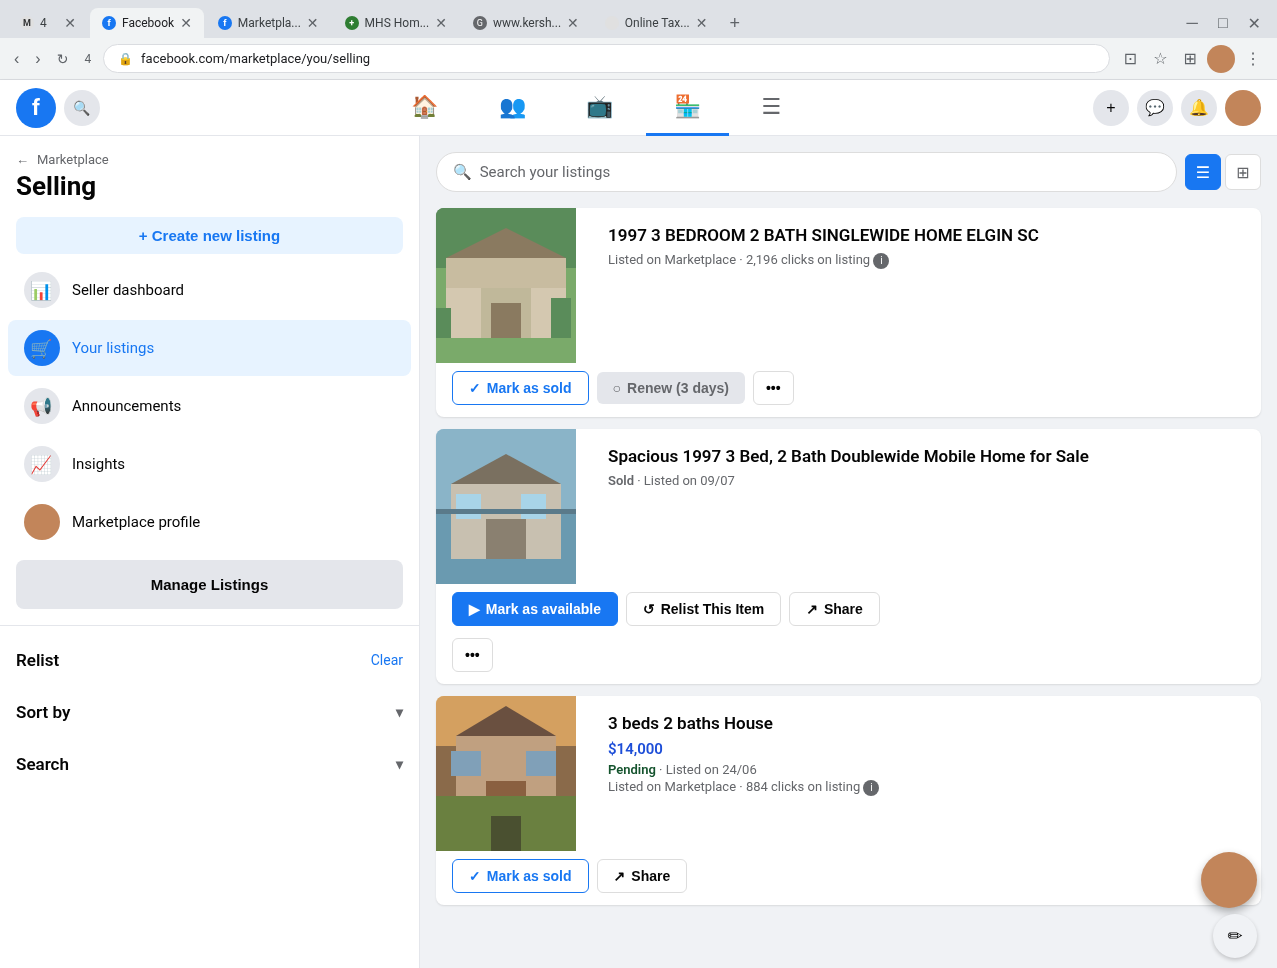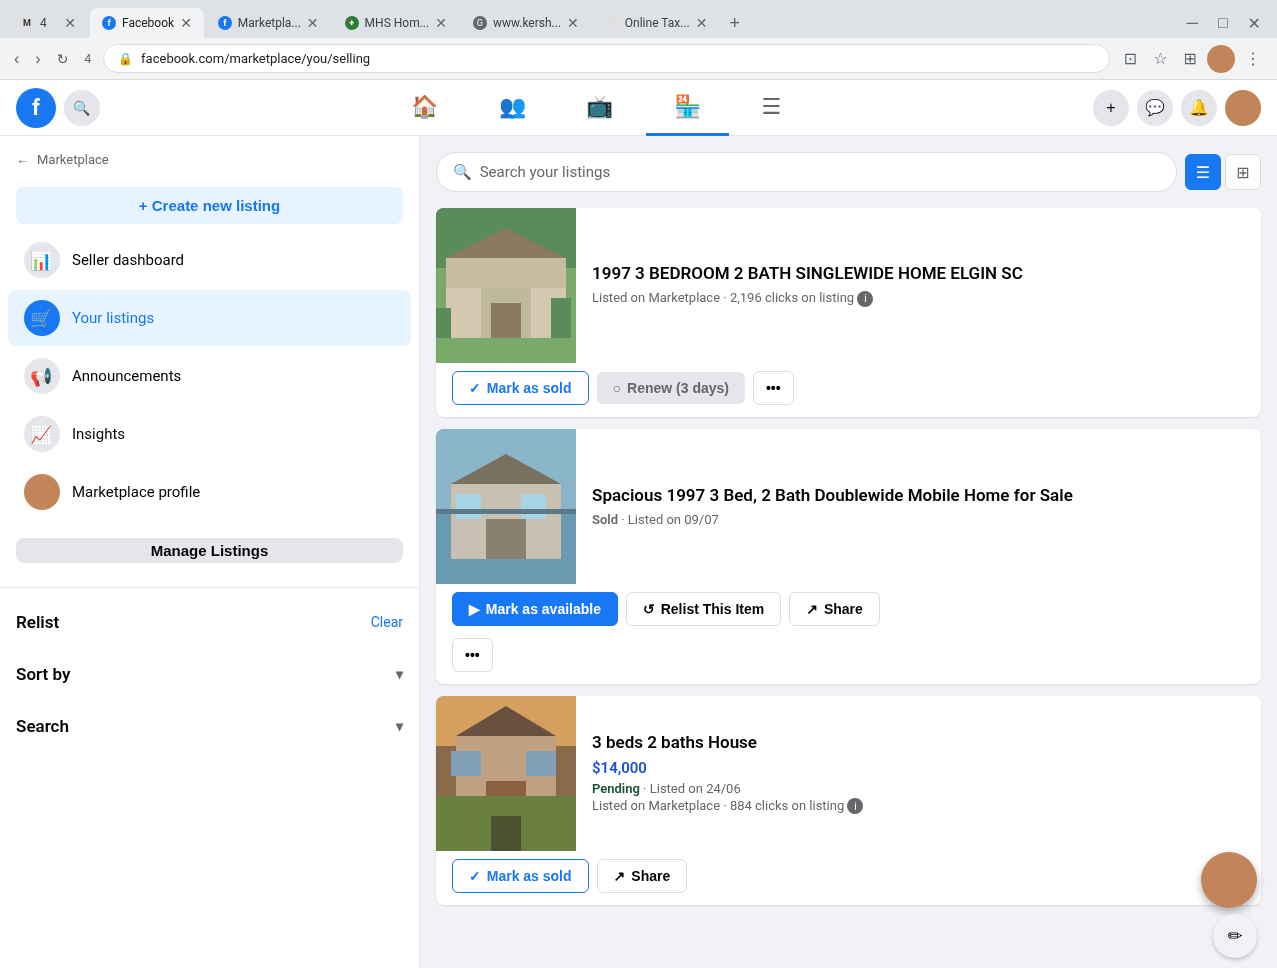--- a/index.html
+++ b/index.html
@@ -438,6 +438,7 @@
         <span>←</span>
         <span>Marketplace</span>
       </div>
+      <div class="sidebar-title">Selling</div>
     </div>
 
     <button class="create-listing-btn">

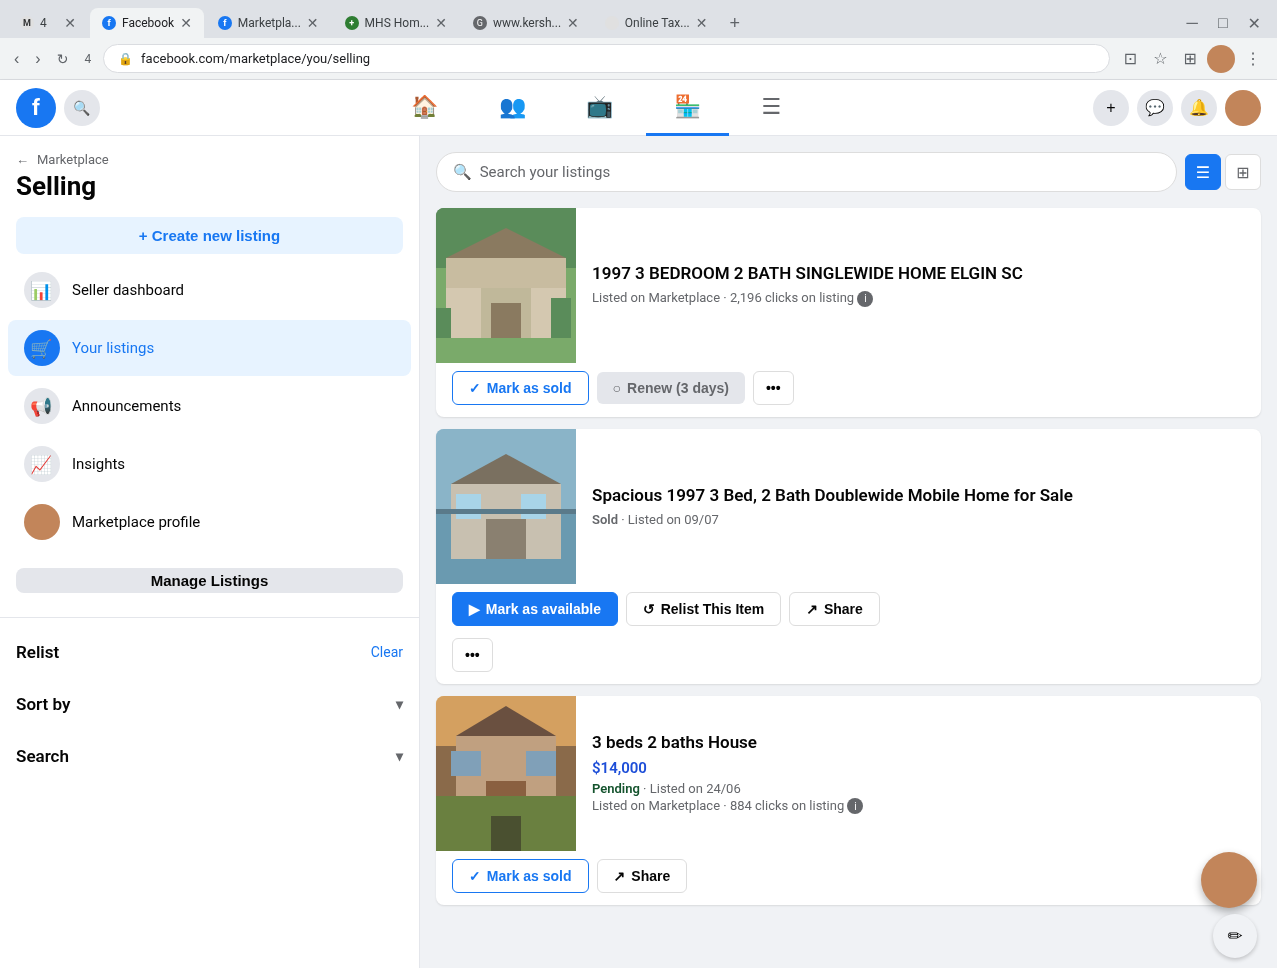--- a/index.html
+++ b/index.html
@@ -233,8 +233,7 @@
     }
     .listing-card-inner {
       display: flex;
-      gap: 0;
-      align-items: center;
+      gap: 16px;
     }
     .listing-image {
       width: 140px;

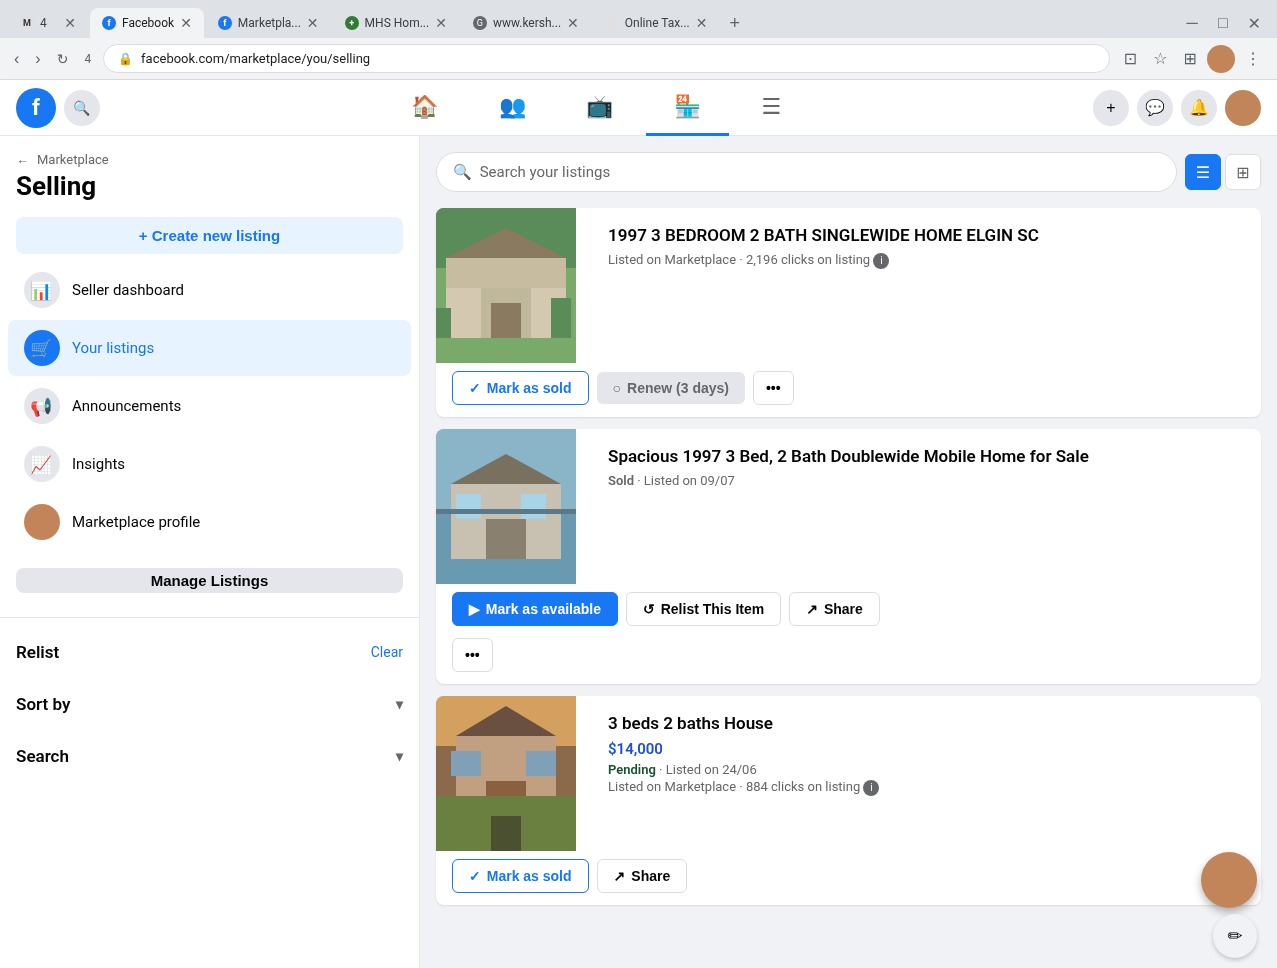--- a/index.html
+++ b/index.html
@@ -159,8 +159,8 @@
     .icon-profile { width: 36px; height: 36px; border-radius: 50%; overflow: hidden; background: #c2855a; flex-shrink: 0; }
     .manage-listings-btn {
       width: calc(100% - 32px);
-      margin: 16px 16px;
-      padding: 4px;
+      margin: 8px 16px;
+      padding: 16px;
       background: #e4e6eb;
       color: #050505;
       border: none;

